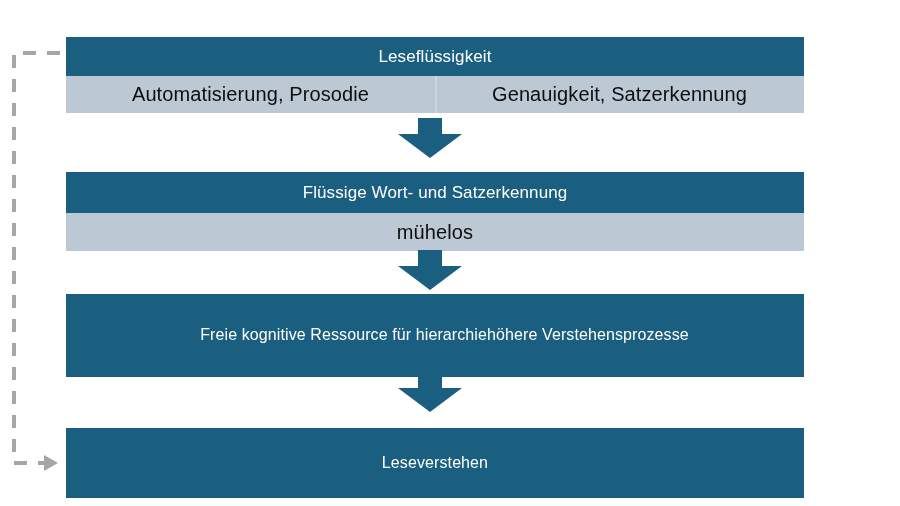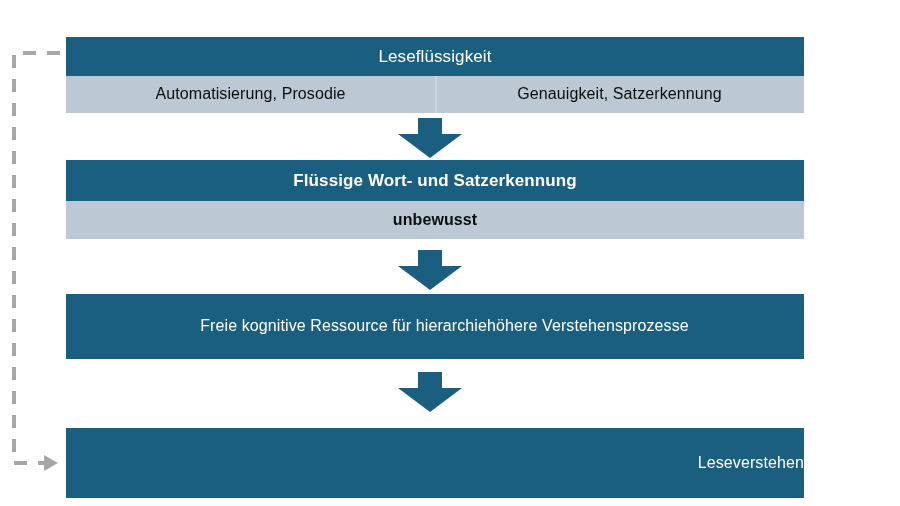--- a/index.html
+++ b/index.html
@@ -69,7 +69,7 @@
     letter-spacing: 0.1px;
   }
   .cell-text {
-    font-size: 16px;
+    font-size: 20px;
     line-height: 1.15;
     letter-spacing: 0.1px;
   }

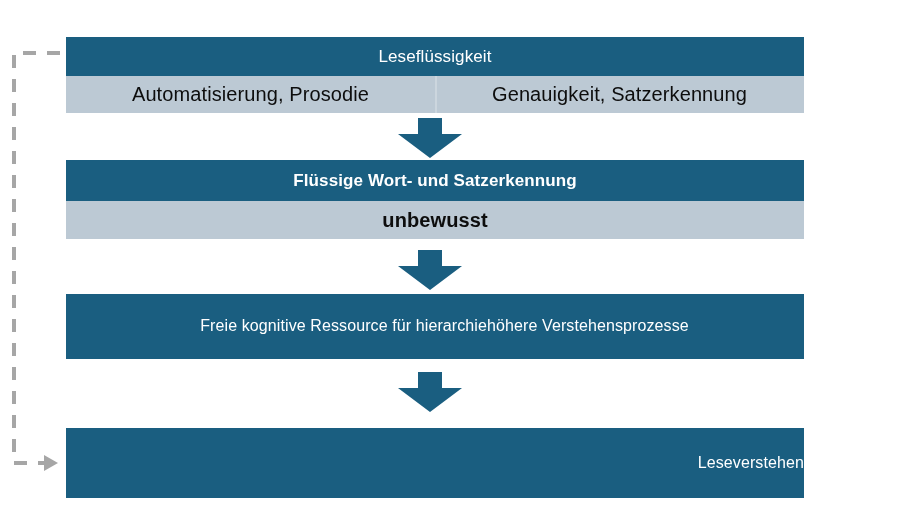--- a/index.html
+++ b/index.html
@@ -84,7 +84,7 @@
   #block-1 .band-dark  { height: 39px; }
   #block-1 .band-light { height: 37px; }
 
-  #block-2          { top: 160px; height: 83px; font-weight: bold; }
+  #block-2          { top: 172px; height: 83px; }
   #block-2 .band-dark  { height: 41px; }
   #block-2 .band-light { height: 38px; }
 

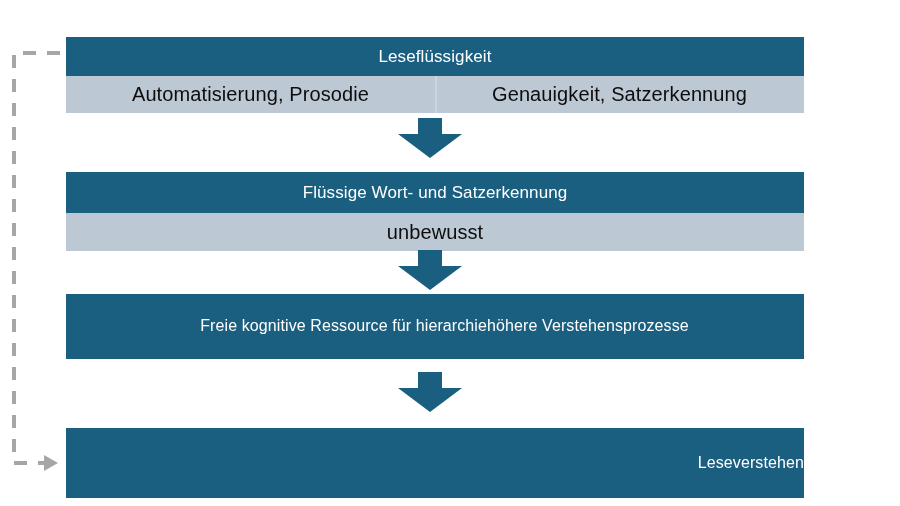--- a/index.html
+++ b/index.html
@@ -149,6 +149,9 @@
     </div>
     <div class="band-light">
       <div class="cell">
+        <span class="cell-text">mühelos</span>
+      </div>
+      <div class="cell">
         <span class="cell-text">unbewusst</span>
       </div>
     </div>

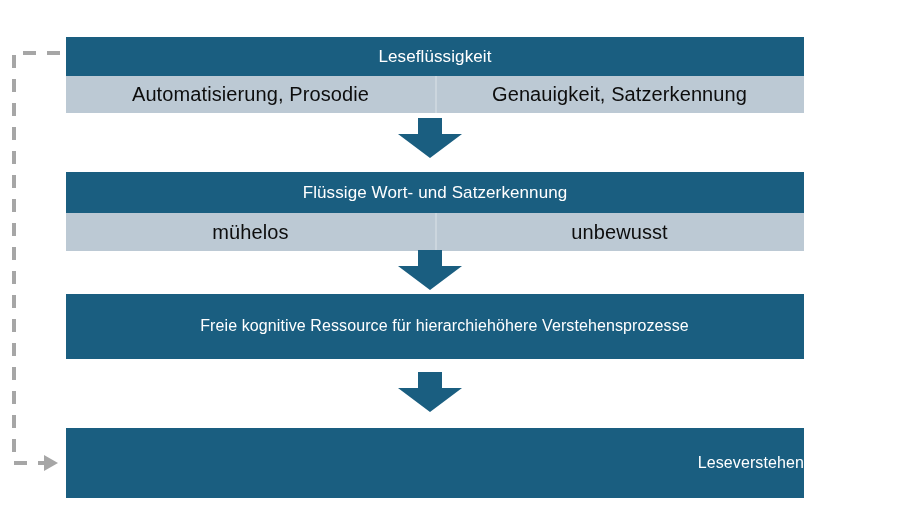--- a/index.html
+++ b/index.html
@@ -151,9 +151,6 @@
       <div class="cell">
         <span class="cell-text">mühelos</span>
       </div>
-      <div class="cell">
-        <span class="cell-text">unbewusst</span>
-      </div>
     </div>
   </div>
 

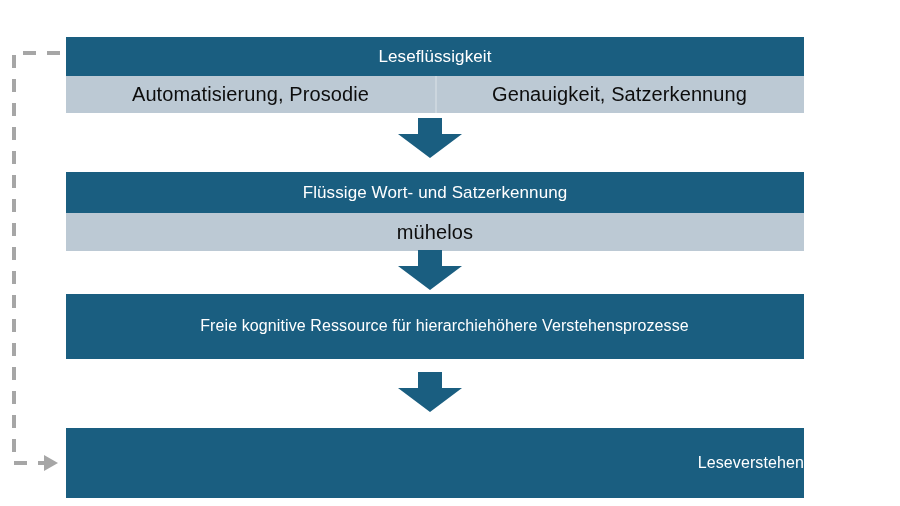--- a/index.html
+++ b/index.html
@@ -89,7 +89,7 @@
   #block-2 .band-light { height: 38px; }
 
   #block-3          { top: 294px; height: 73px; }
-  #block-3 .band-dark  { height: 65px; padding-left: 19px; }
+  #block-3 .band-dark  { height: 83px; padding-left: 19px; }
 
   #block-4          { top: 428px; height: 70px; }
   #block-4 .band-dark  { height: 70px; justify-content: flex-end; }

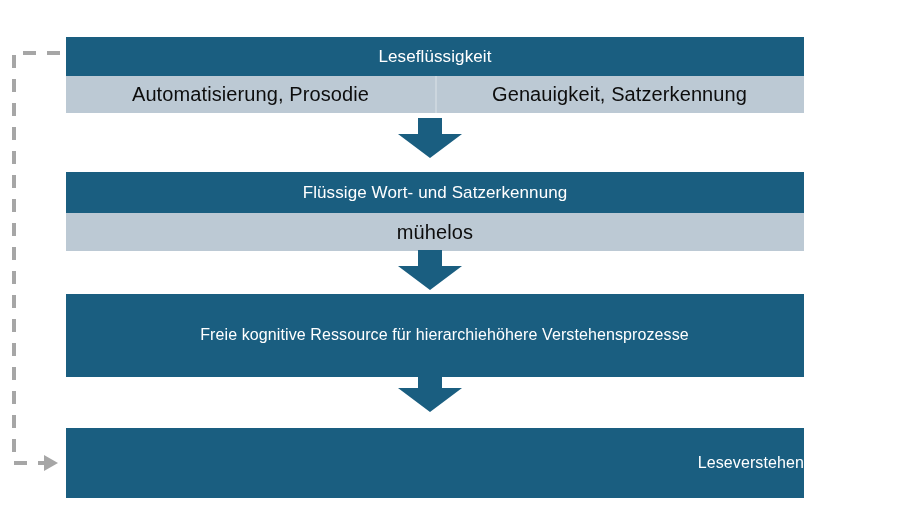--- a/index.html
+++ b/index.html
@@ -92,7 +92,7 @@
   #block-3 .band-dark  { height: 83px; padding-left: 19px; }
 
   #block-4          { top: 428px; height: 70px; }
-  #block-4 .band-dark  { height: 70px; justify-content: flex-end; }
+  #block-4 .band-dark  { height: 70px; }
 
   
   .down-arrow {

